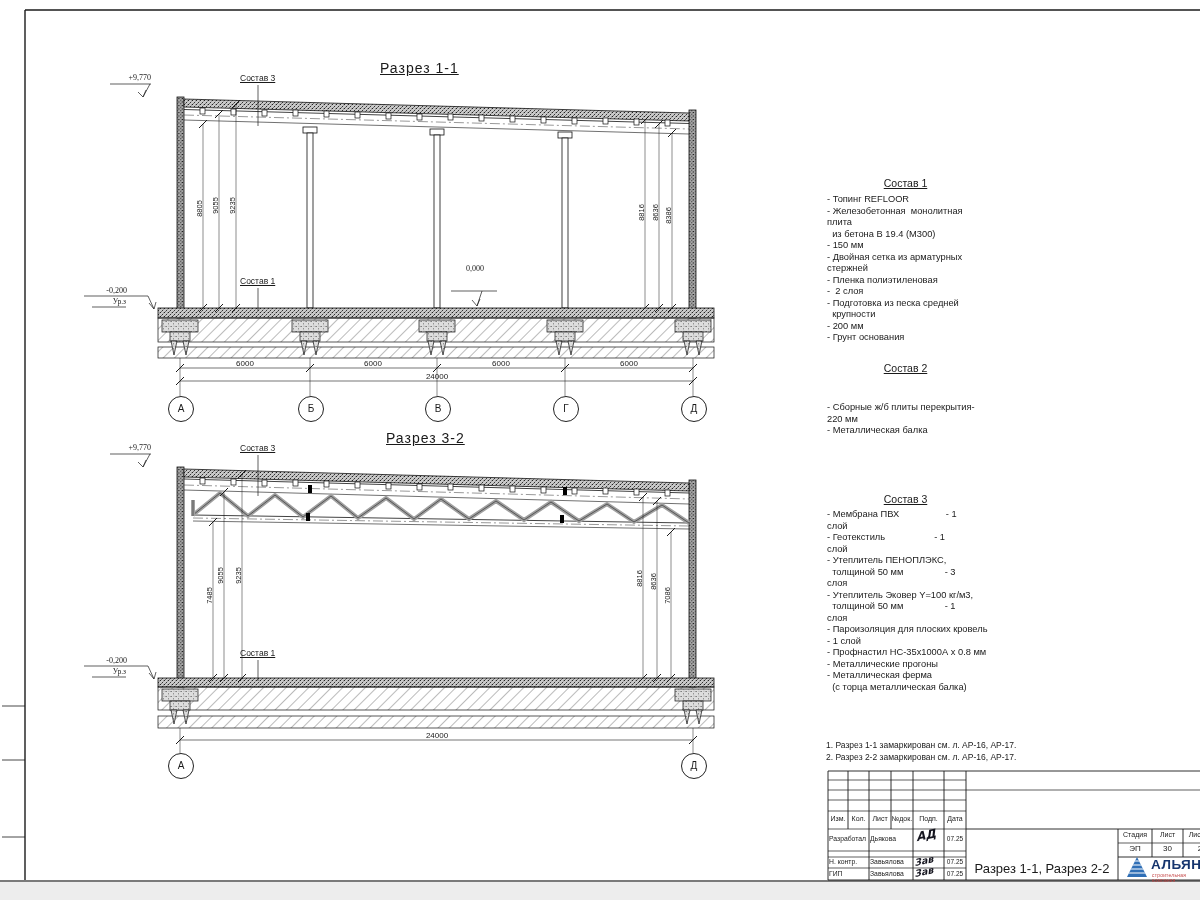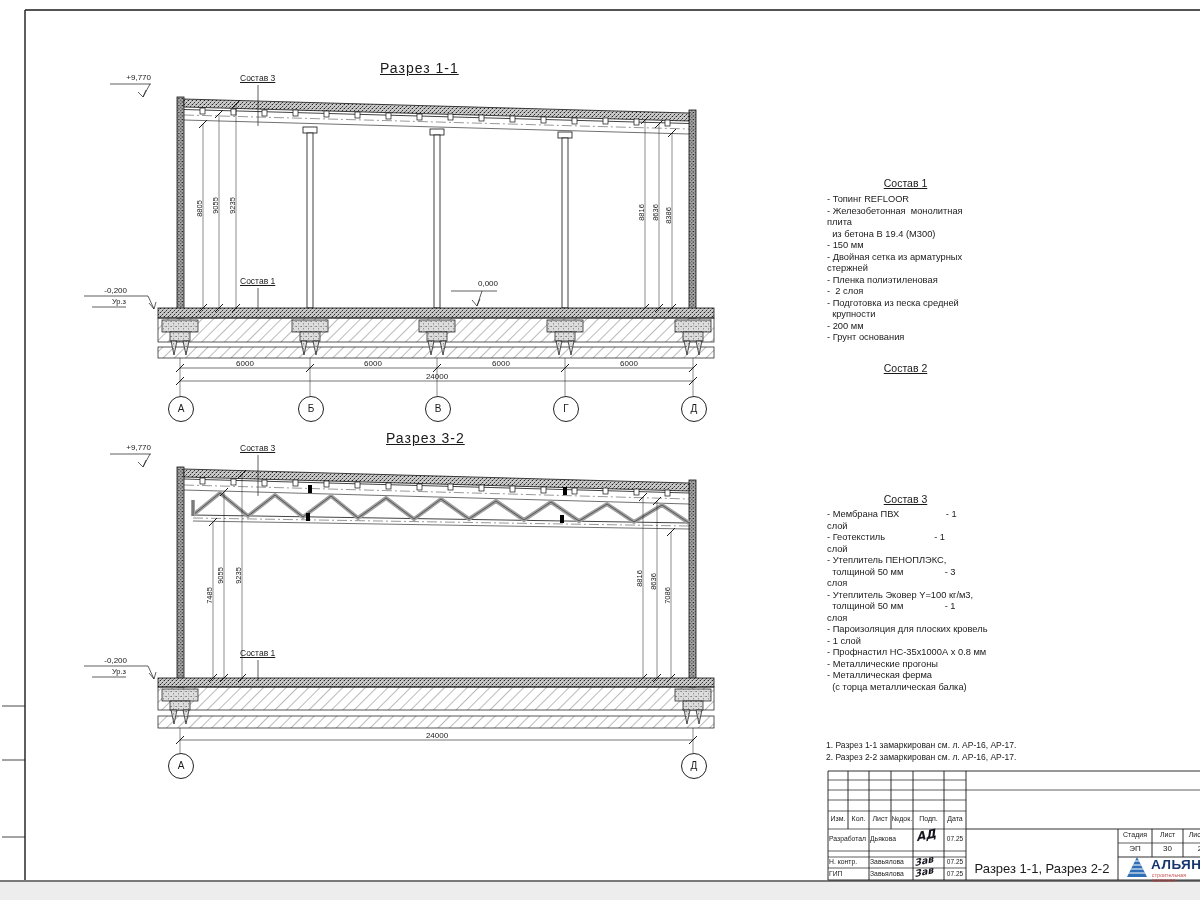--- a/index.html
+++ b/index.html
@@ -9,7 +9,7 @@
   .lbl{position:absolute;white-space:nowrap;color:#1a1a1a;}
   .u{text-decoration:underline;}
   .sec-title{font-size:14px;letter-spacing:1px;text-align:left;text-decoration:underline;}
-  .elev{font-size:8px;text-align:right;}
+  .elev{font-size:8px;text-align:right;font-family:Liberation Serif, serif;}
   .dwg-note{font-size:8.5px;}
   .vdim{font-size:7.5px;width:52px;text-align:center;transform:rotate(-90deg);transform-origin:center;}
   .hdim{font-size:8px;width:60px;text-align:center;}

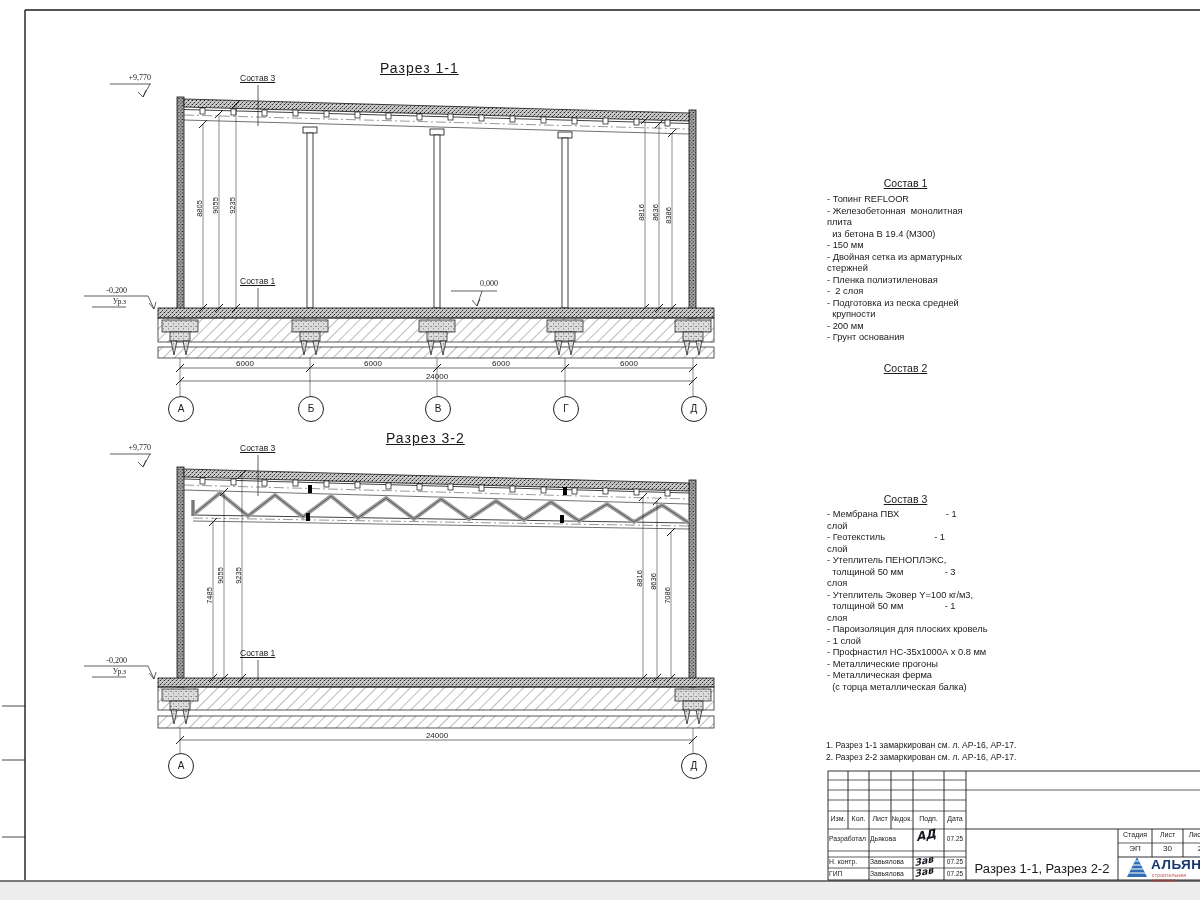--- a/index.html
+++ b/index.html
@@ -343,7 +343,7 @@
   <div class="lbl elev" style="left:107px;top:73px;width:44px">+9,770</div>
   <div class="lbl dwg-note u" style="left:240px;top:73px">Состав 3</div>
   <div class="lbl dwg-note u" style="left:240px;top:276px">Состав 1</div>
-  <div class="lbl elev" style="left:452px;top:279px;width:46px;">0,000</div>
+  <div class="lbl elev" style="left:452px;top:264px;width:46px;text-align:center">0,000</div>
   <div class="lbl elev" style="left:83px;top:286px;width:44px">-0,200</div>
   <div class="lbl elev" style="left:90px;top:297px;width:36px;font-size:7.5px">Ур.з</div>
 

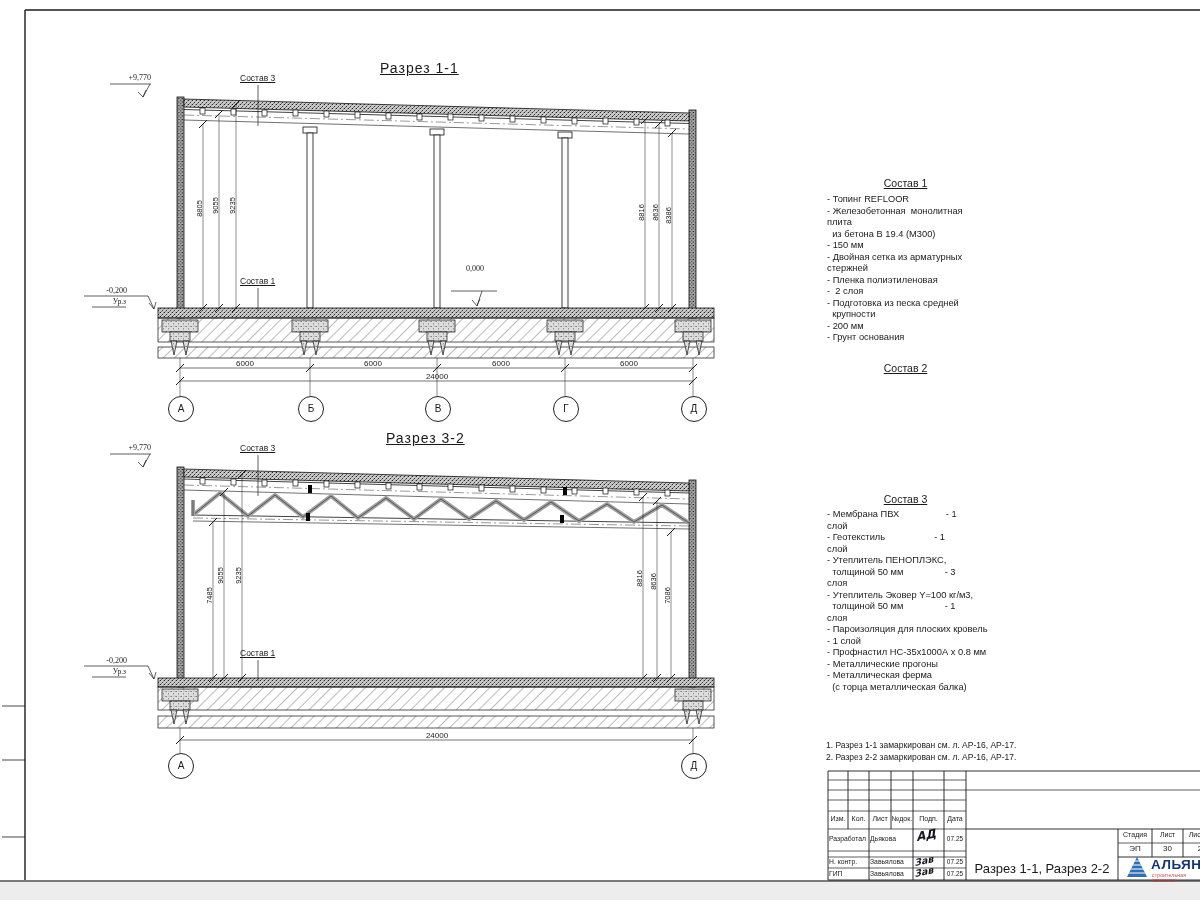--- a/index.html
+++ b/index.html
@@ -399,6 +399,9 @@
 - 200 мм
 - Грунт основания</div>
   <div class="lbl blk-title" style="left:858px;top:362px">Состав 2</div>
+  <div class="lbl blk-body" style="left:827px;top:402px">- Сборные ж/б плиты перекрытия-
+220 мм
+- Металлическая балка</div>
   <div class="lbl blk-title" style="left:858px;top:493px">Состав 3</div>
   <div class="lbl blk-body" style="left:827px;top:509px">- Мембрана ПВХ                  - 1
 слой

